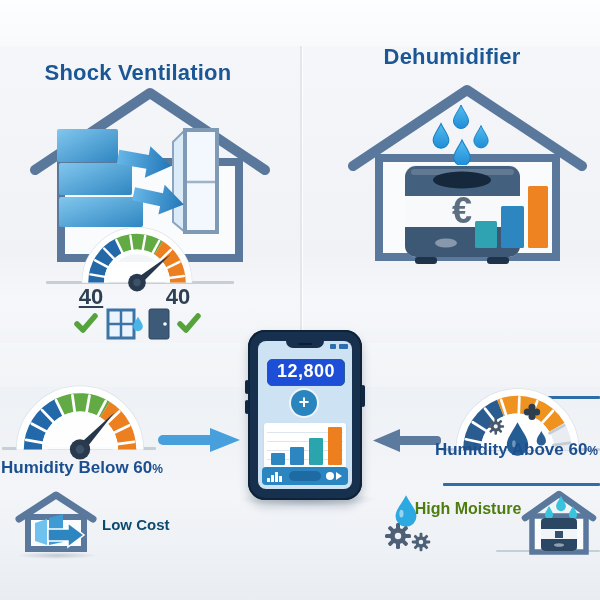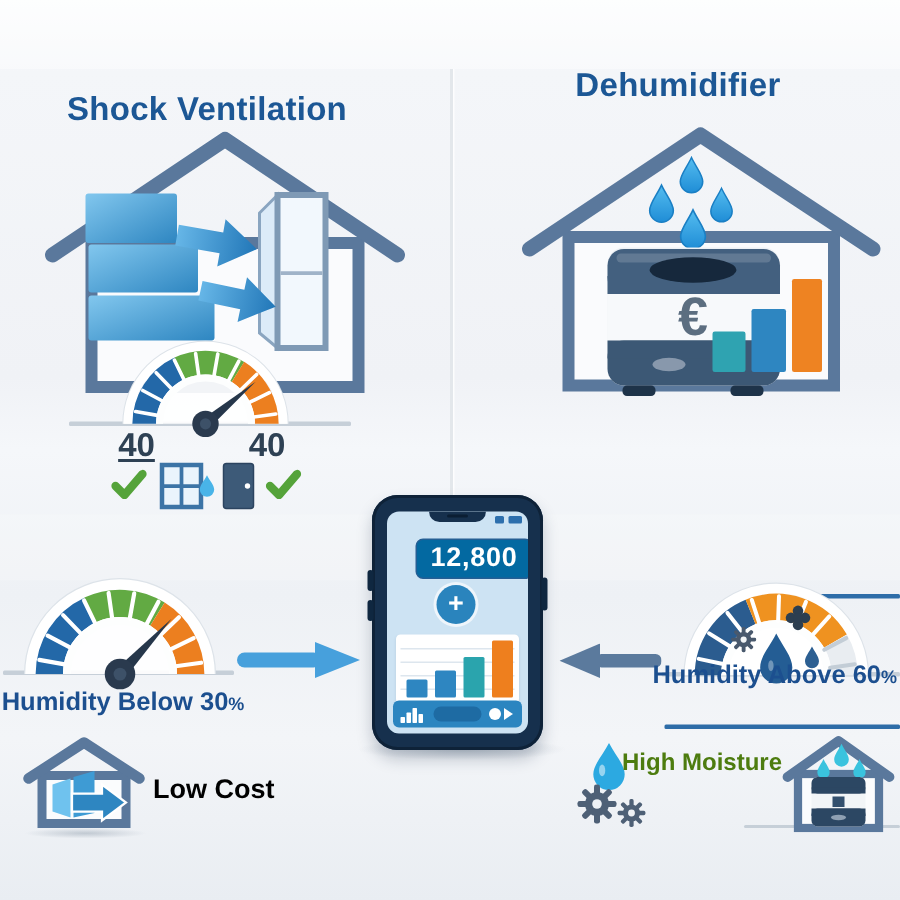--- a/index.html
+++ b/index.html
@@ -23,8 +23,8 @@
   .phone-screen{background:#cde3f3;border-radius:8px;overflow:hidden;}
   .notch{background:#16304d;border-radius:0 0 8px 8px;}
   .notch-slit{background:#0b1e33;border-radius:2px;}
-  .reading-box{background:#0369a1;border:1.5px solid #245e94;border-radius:5px;color:#fff;
-    font-weight:bold;font-size:18px;text-align:center;line-height:23px;letter-spacing:.5px;margin-left:10px;}
+  .reading-box{background:#1d4ed8;border:1.5px solid #245e94;border-radius:5px;color:#fff;
+    font-weight:bold;font-size:18px;text-align:center;line-height:23px;letter-spacing:.5px;}
   .plus-circle{background:#2a84bd;border-radius:50%;color:#fff;font-weight:bold;font-size:18px;
     text-align:center;line-height:25px;box-shadow:0 0 0 2px rgba(255,255,255,.65);}
   .chart-card{background:#ffffff;border-radius:3px;box-shadow:0 1px 2px rgba(60,80,100,.15);}

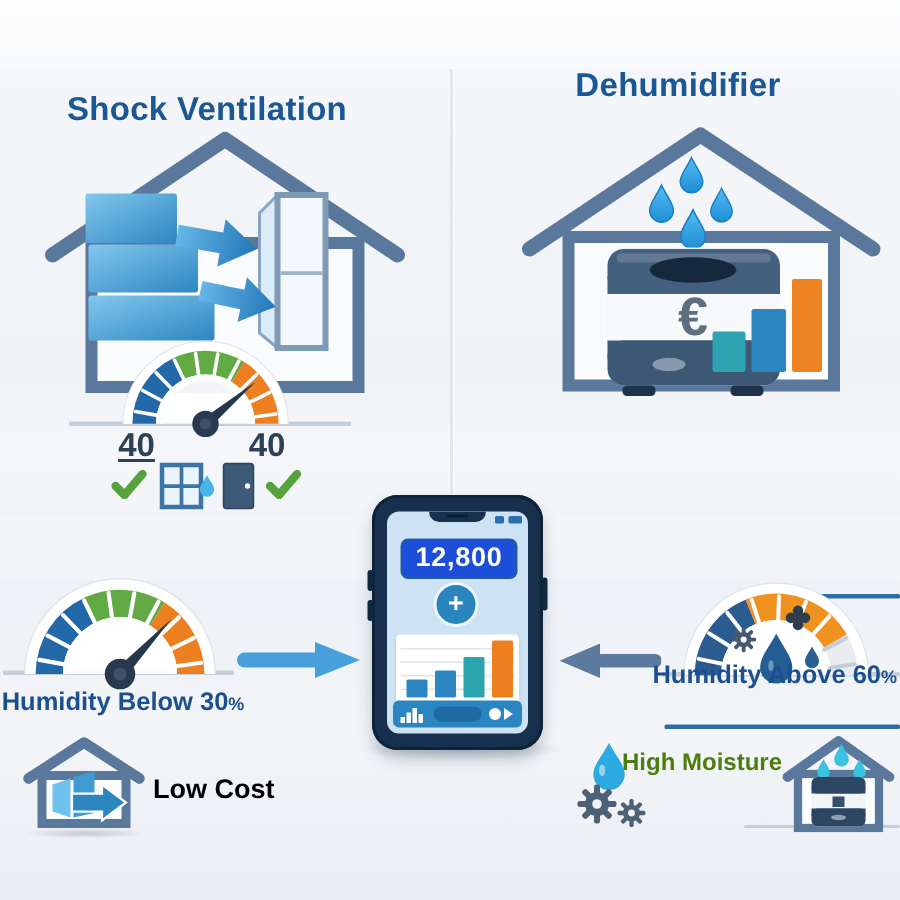--- a/index.html
+++ b/index.html
@@ -236,7 +236,7 @@
     <circle cx="70" cy="62" r="4" fill="#3d5168"></circle>
 </svg>
 <div class="abs hum-label" style="left:0;top:458px;width:164px;">
-  <span>Humidity Below 30</span><span class="suffix">%</span>
+  <span>Humidity Below 60</span><span class="suffix">%</span>
 </div>
 <svg class="abs" style="left:158px;top:428px;" width="82" height="24" viewBox="0 0 82 24">
   <rect x="0" y="7" width="56" height="10" rx="5" fill="#47a0dc"></rect>

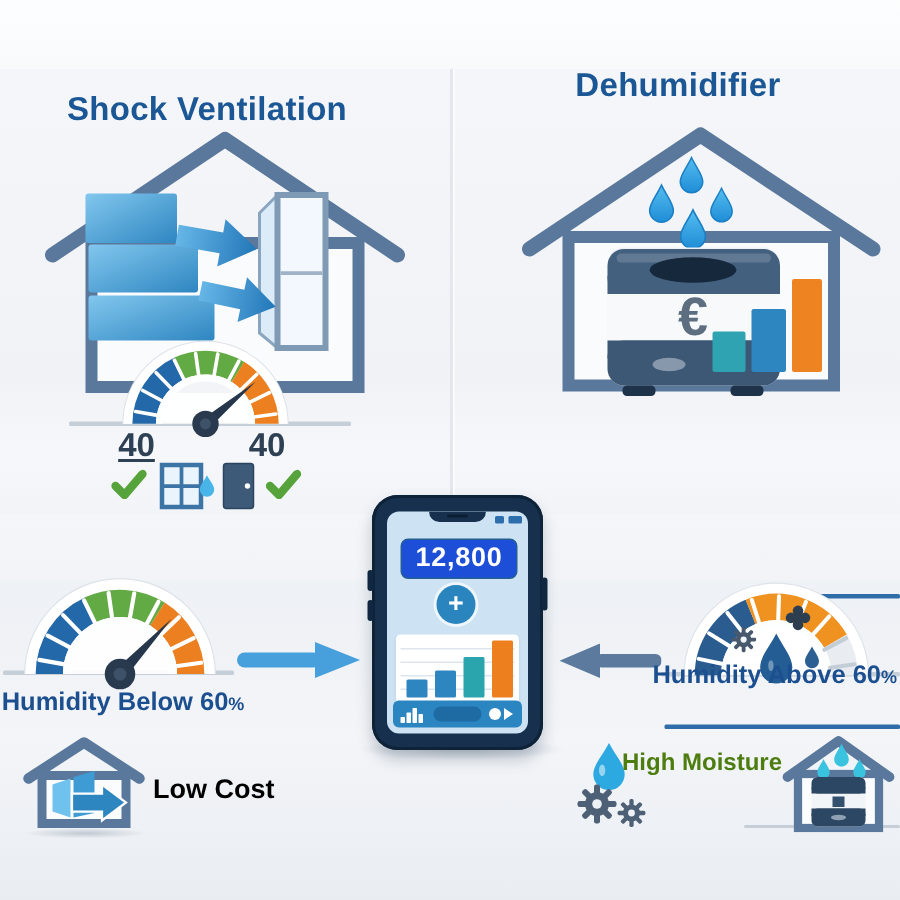--- a/index.html
+++ b/index.html
@@ -13,7 +13,7 @@
   .gauge-num{font-weight:bold;font-size:22px;color:#2e4154;text-align:center;}
   .hum-label{font-weight:bold;font-size:17px;color:#1c4f8f;text-align:center;white-space:nowrap;}
   .hum-label .suffix{font-size:12px;font-weight:bold;}
-  .benefit-label{font-weight:bold;font-size:18px;color:#000000;}
+  .benefit-label{font-weight:bold;font-size:15px;color:#0c4a6e;}
   .warn-label{font-weight:bold;font-size:16px;color:#4d7c0f;text-align:center;line-height:1.25;}
   .hline{background:#c6cfd8;border-radius:1px;}
   .blueline{background:#2e6da8;border-radius:1px;}

